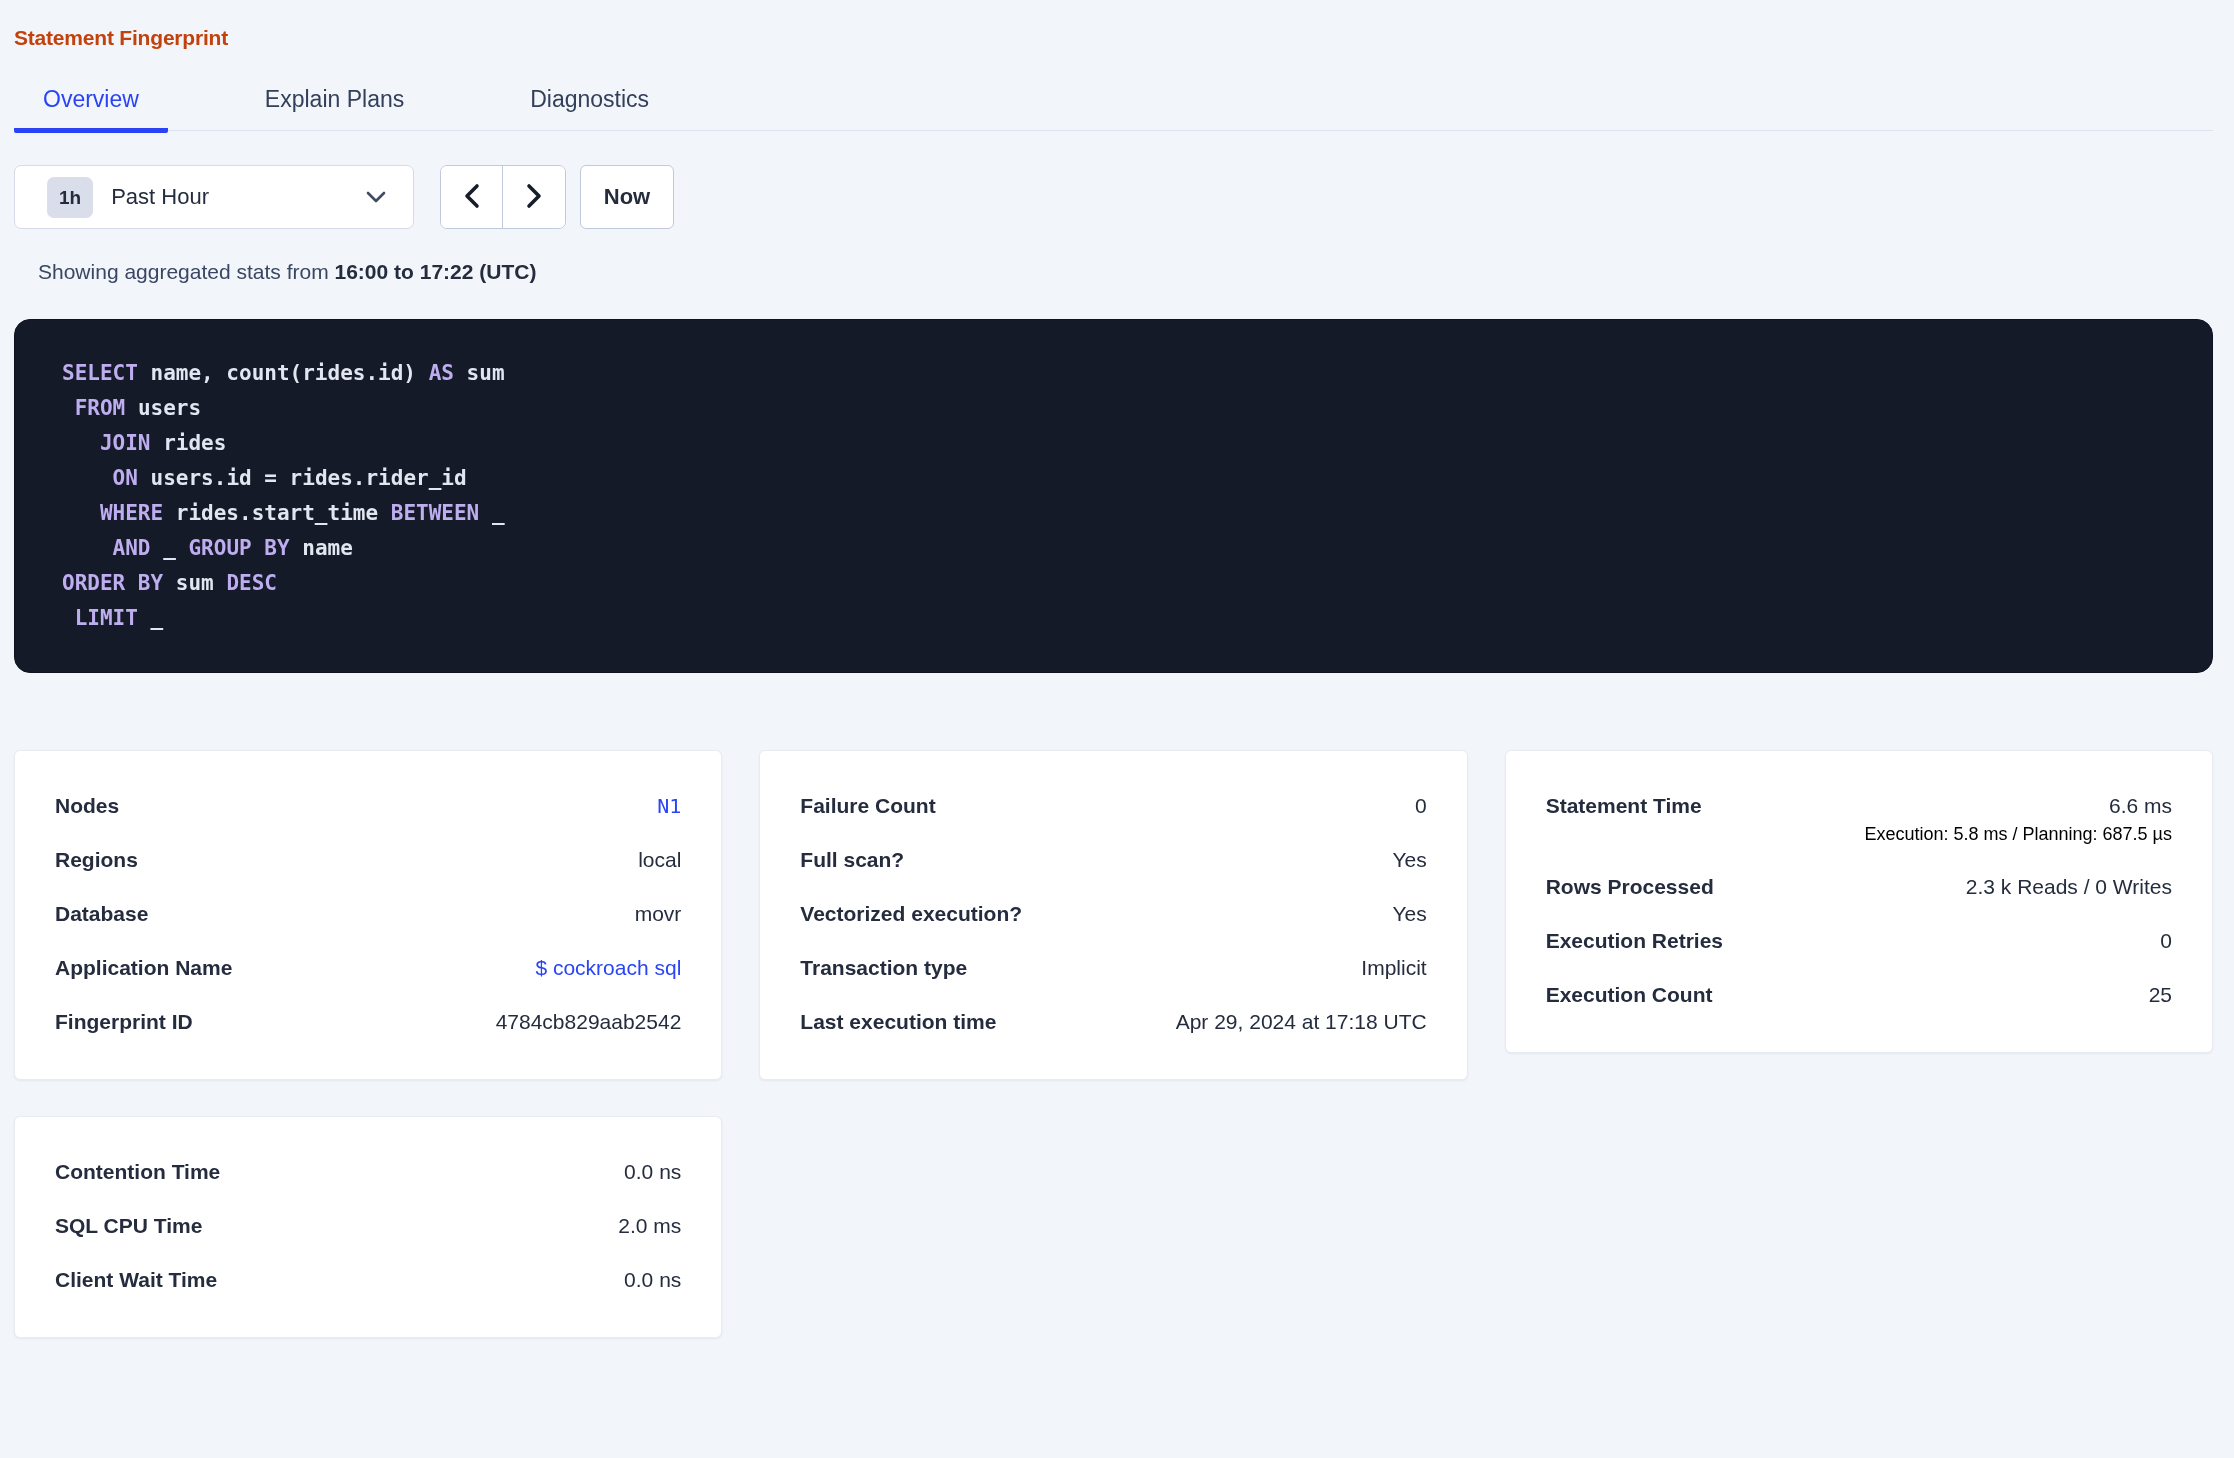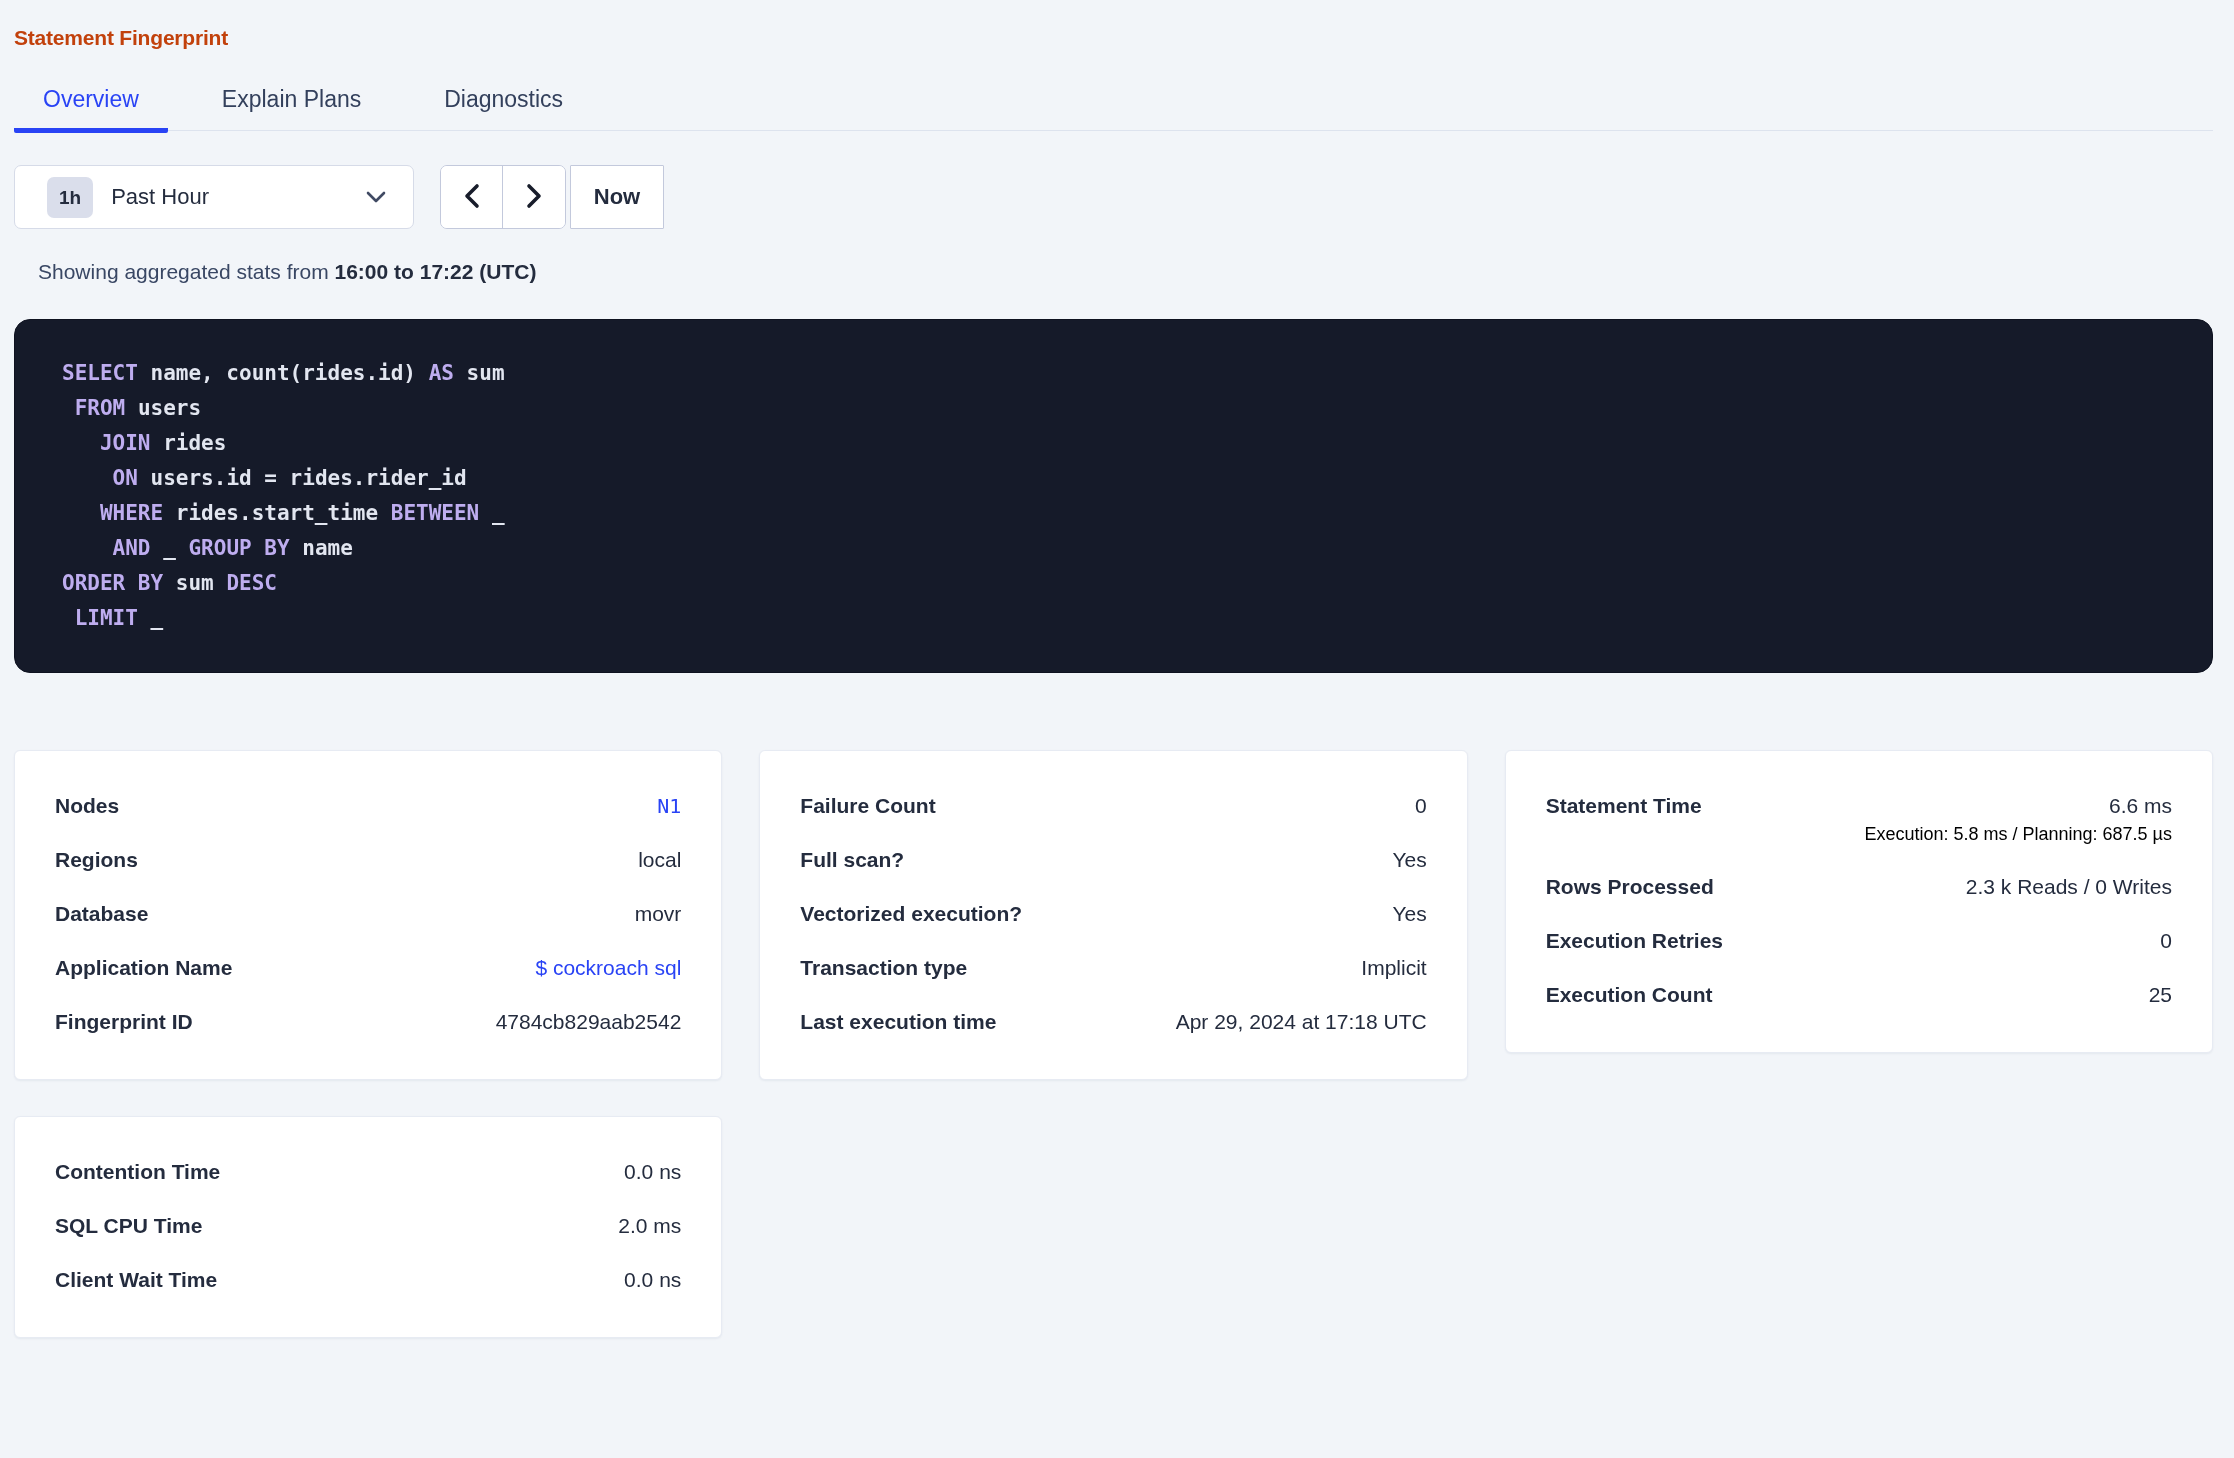--- a/index.html
+++ b/index.html
@@ -15,7 +15,7 @@
   .title { font-size: 21px; font-weight: 700; color: #c2410c; letter-spacing: -0.2px; }
 
   
-  .tabs { margin-top: 36px; display: flex; gap: 25px; border-bottom: 1px solid #dde3ee; }
+  .tabs { margin-top: 36px; display: flex; gap: 68px; border-bottom: 1px solid #dde3ee; }
   .tab {
     padding: 0 29px 15px 29px;
     font-size: 23px;

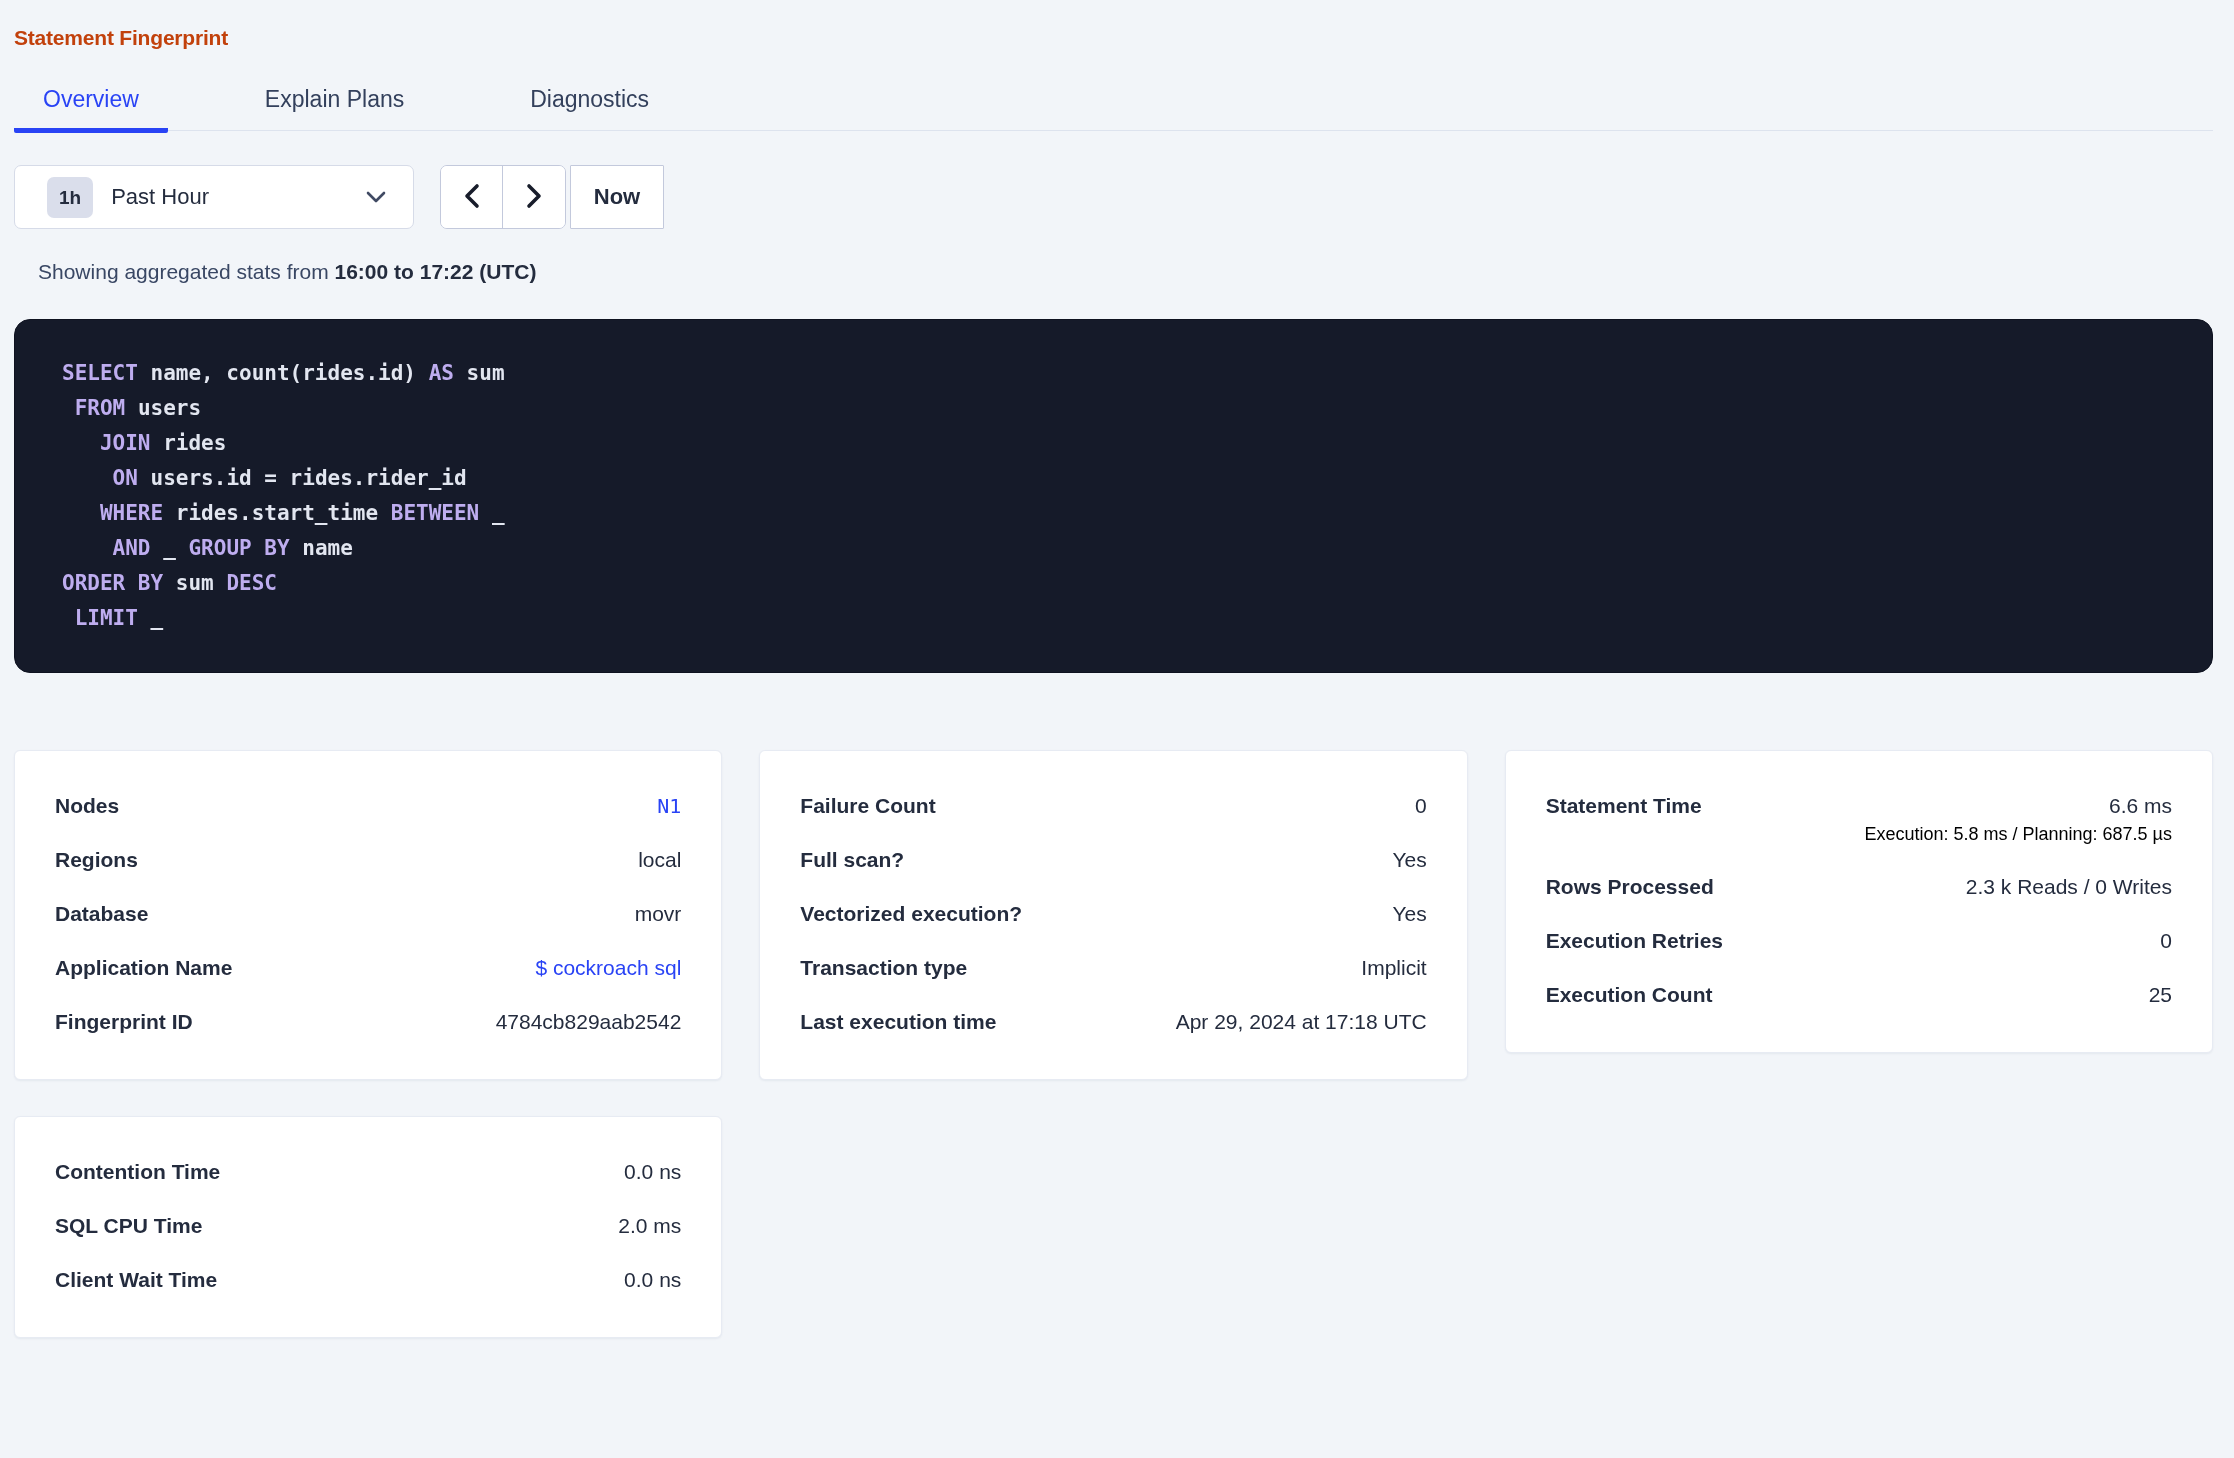--- a/index.html
+++ b/index.html
@@ -65,11 +65,11 @@
   .arrow-btn:first-child { border-right: 1px solid #c3c9dc; }
 
   .now-btn {
-    margin-left: 4px;
+    margin-left: 14px;
     width: 94px; height: 64px;
     background: #fff;
     border: 1px solid #c3c9dc;
-    border-radius: 1px;
+    border-radius: 6px;
     font-family: "Liberation Sans", sans-serif;
     font-size: 22px; font-weight: 600; color: #242c3e;
     cursor: pointer;

